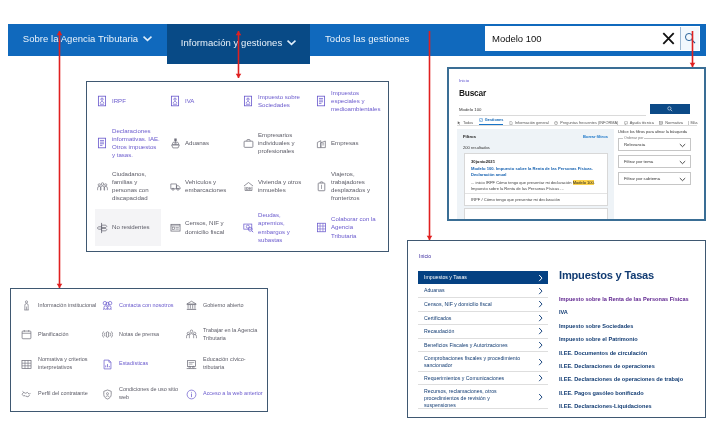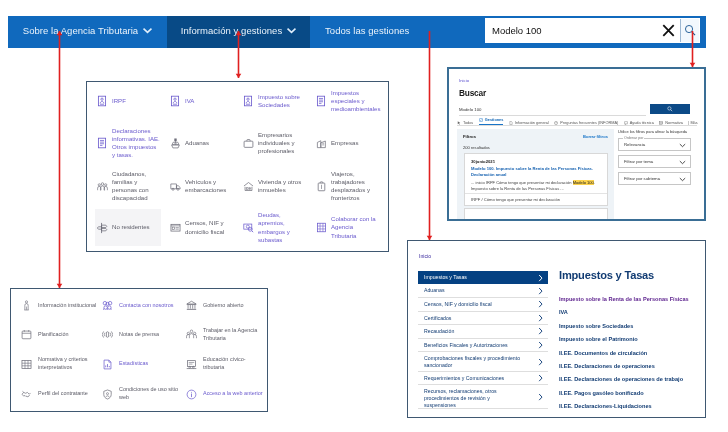--- a/index.html
+++ b/index.html
@@ -8,7 +8,7 @@
   *{font-family:"Liberation Sans",sans-serif;}
   .stage{position:absolute;left:0;top:0;width:728px;height:432px;}
   
-  .navbar{position:absolute;left:8px;top:16px;width:698px;height:32px;background:#1069bd;}
+  .navbar{position:absolute;left:8px;top:24px;width:698px;height:32px;background:#1069bd;}
   .nav-item{position:absolute;top:0;height:32px;display:flex;align-items:center;justify-content:center;color:#eaf3fb;font-size:9.5px;letter-spacing:.05px;white-space:nowrap;padding-bottom:3px;box-sizing:border-box;}
   .nav-1{left:0;width:159px;height:32px;background:#1069bd;}
   .nav-2{left:159px;width:143px;height:32px;background:#084a86;}

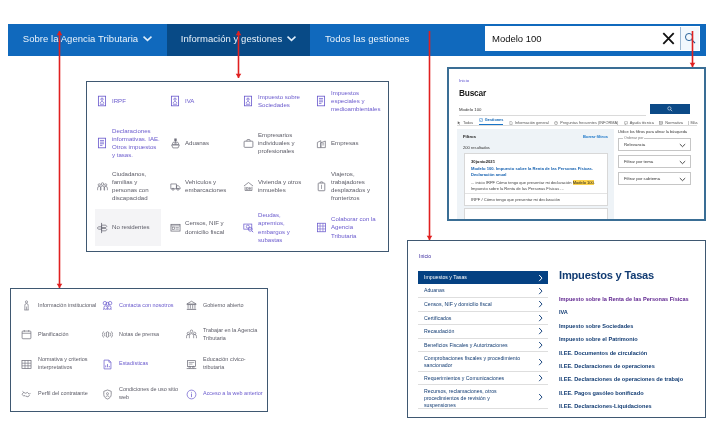--- a/index.html
+++ b/index.html
@@ -11,7 +11,7 @@
   .navbar{position:absolute;left:8px;top:24px;width:698px;height:32px;background:#1069bd;}
   .nav-item{position:absolute;top:0;height:32px;display:flex;align-items:center;justify-content:center;color:#eaf3fb;font-size:9.5px;letter-spacing:.05px;white-space:nowrap;padding-bottom:3px;box-sizing:border-box;}
   .nav-1{left:0;width:159px;height:32px;background:#1069bd;}
-  .nav-2{left:159px;width:143px;height:32px;background:#084a86;}
+  .nav-2{left:159px;width:143px;height:40px;background:#084a86;}
   .nav-3{left:302px;width:175px;height:32px;background:#1069bd;justify-content:flex-start;padding-left:15px;box-sizing:border-box;}
   .chev{margin-left:5px;display:inline-block;line-height:0;}
   .search-box{position:absolute;left:477px;top:2px;width:215px;height:25px;background:#fff;display:flex;align-items:center;}

